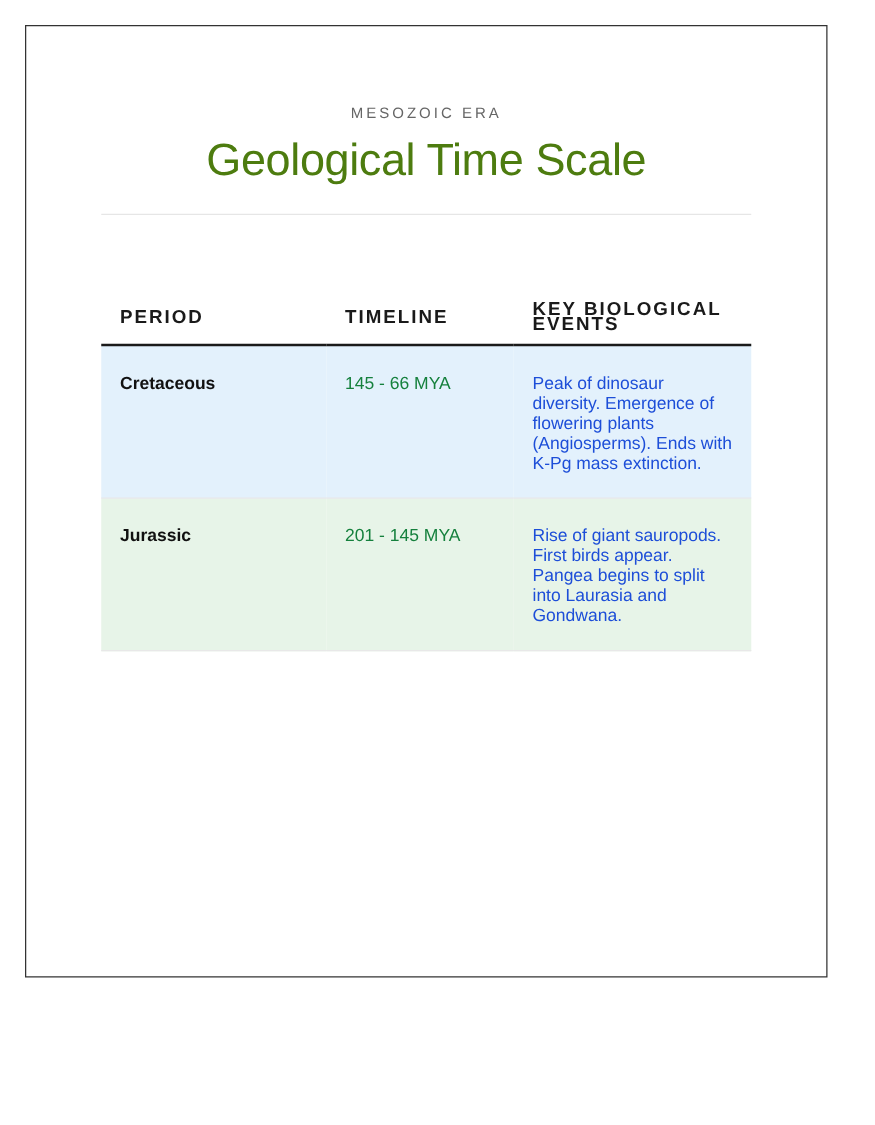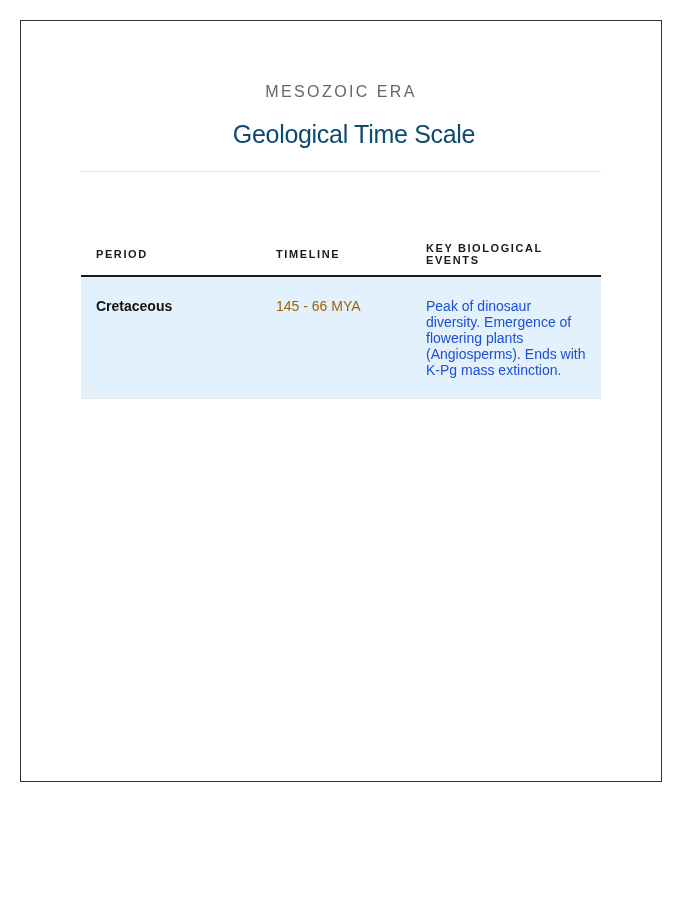--- a/index.html
+++ b/index.html
@@ -34,7 +34,7 @@
       left: 0;
       width: 520px;
       text-align: center;
-      font-size: 16px;
+      font-size: 12px;
       letter-spacing: 2.4px;
       color: #666666;
     }

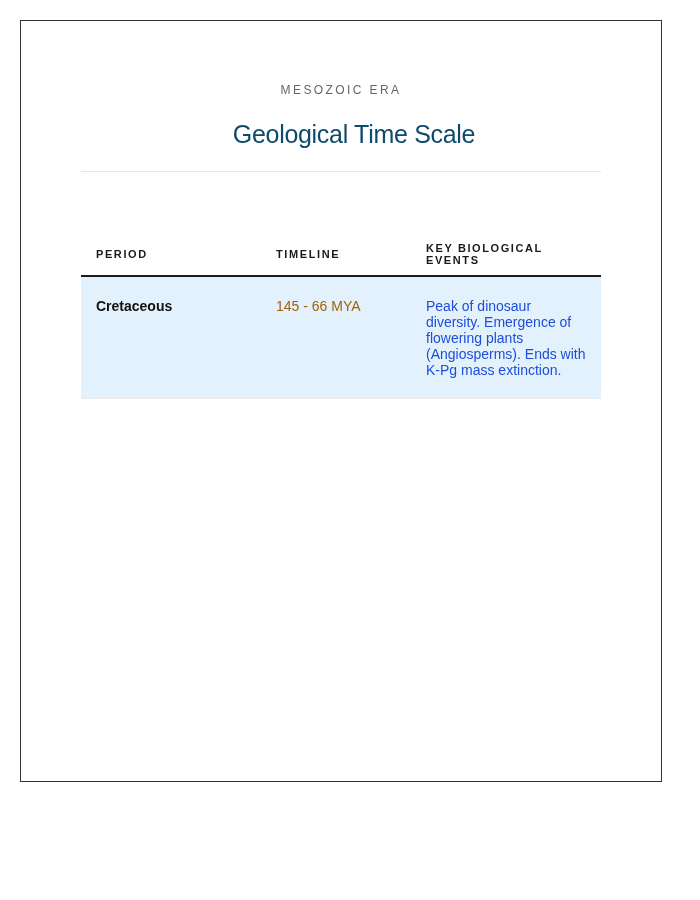--- a/index.html
+++ b/index.html
@@ -44,10 +44,10 @@
       left: 0;
       width: 520px;
       text-align: center;
-      font-size: 25px;
+      font-size: 36px;
       font-weight: normal;
-      color: #0c4a6e;
-      margin: 13px;
+      color: #4d7c0f;
+      margin: 0;
       letter-spacing: -0.3px;
     }
     .divider {

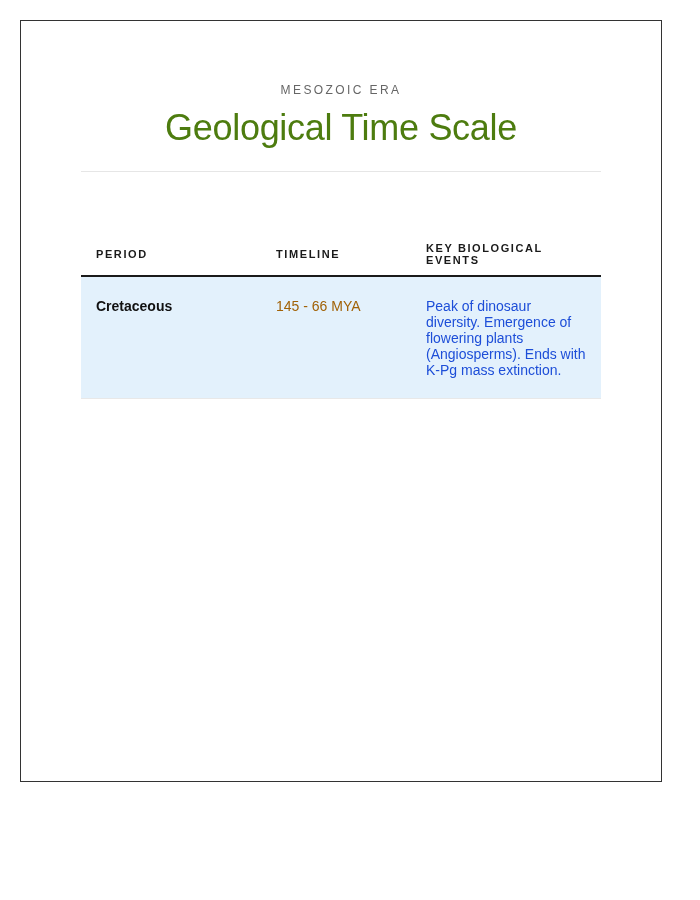--- a/index.html
+++ b/index.html
@@ -68,7 +68,7 @@
     }
     table.periods th {
       text-align: left;
-      font-size: 11px;
+      font-size: 15px;
       font-weight: bold;
       letter-spacing: 1.6px;
       color: #1a1a1a;

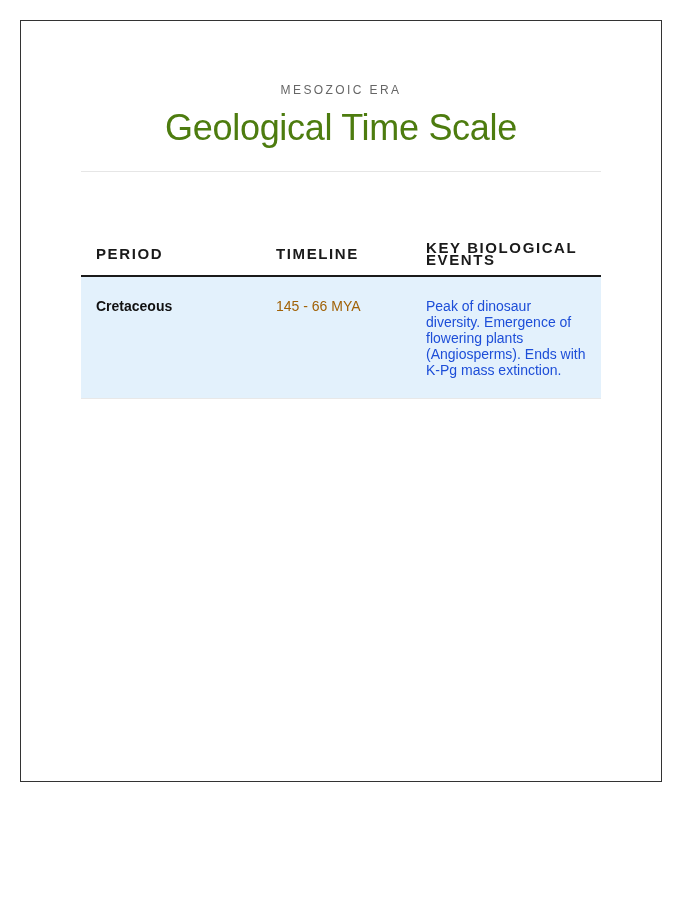--- a/index.html
+++ b/index.html
@@ -89,7 +89,7 @@
     col.c2 { width: 150px; }
     col.c3 { width: 190px; }
     .period-name { font-weight: bold; color: #111111; }
-    .timeline { color: #a16207; }
+    .timeline { color: #15803d; }
     .events { color: #1d4ed8; padding-right: 12px !important; }
   </style>
 </head>

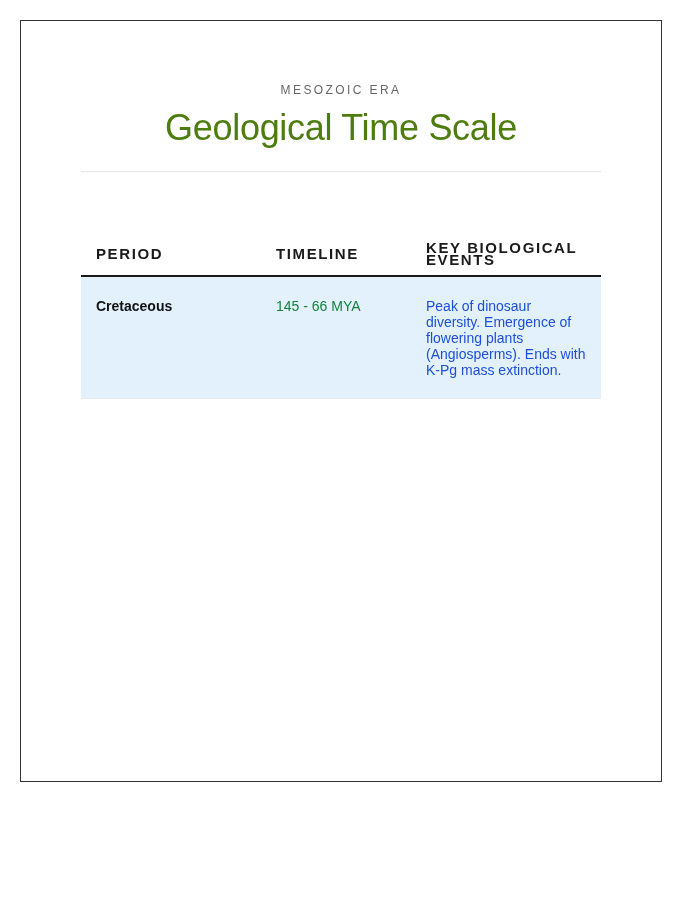--- a/index.html
+++ b/index.html
@@ -121,6 +121,11 @@
         <td class="timeline">145 - 66 MYA</td>
         <td class="events">Peak of dinosaur diversity. Emergence of flowering plants (Angiosperms). Ends with K-Pg mass extinction.</td>
       </tr>
+      <tr class="row" style="background: rgb(231, 244, 232);">
+        <td class="period-name">Jurassic</td>
+        <td class="timeline">201 - 145 MYA</td>
+        <td class="events">Rise of giant sauropods. First birds appear. Pangea begins to split into Laurasia and Gondwana.</td>
+      </tr>
     </tbody>
   </table>
 </div>

